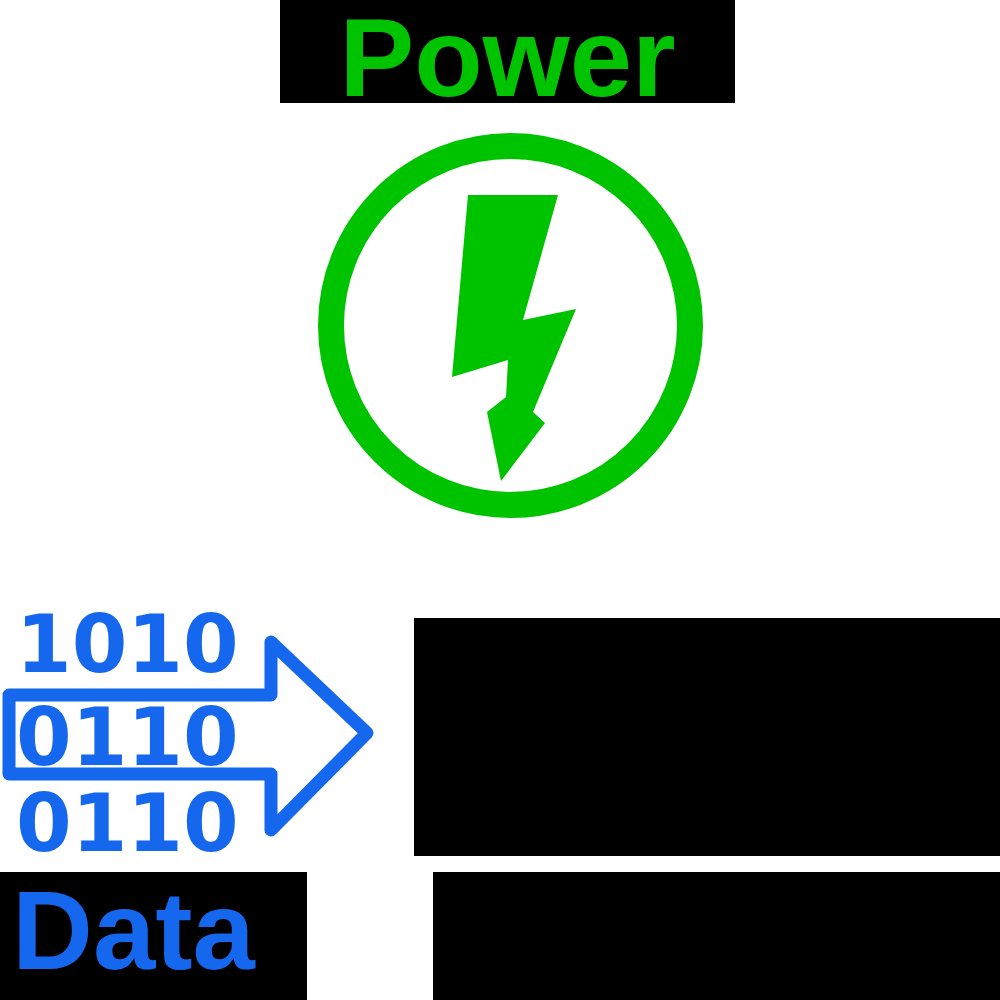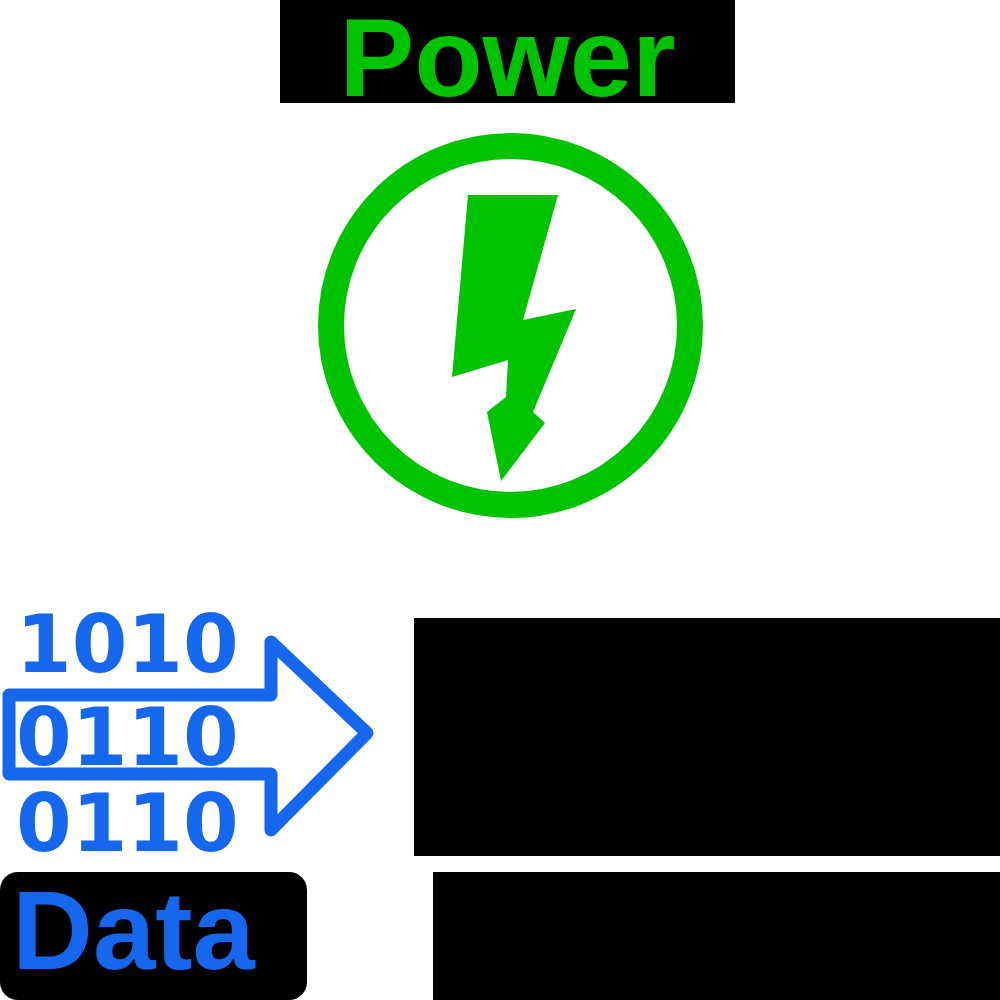--- a/index.html
+++ b/index.html
@@ -38,7 +38,6 @@
     padding-bottom: 10px;
     color: var(--data-blue, #1567ee);
     font-size: 112px;
-    border-radius: 18px;
   }
 
   .power-icon { position: absolute; left: 318px; top: 133px; }

